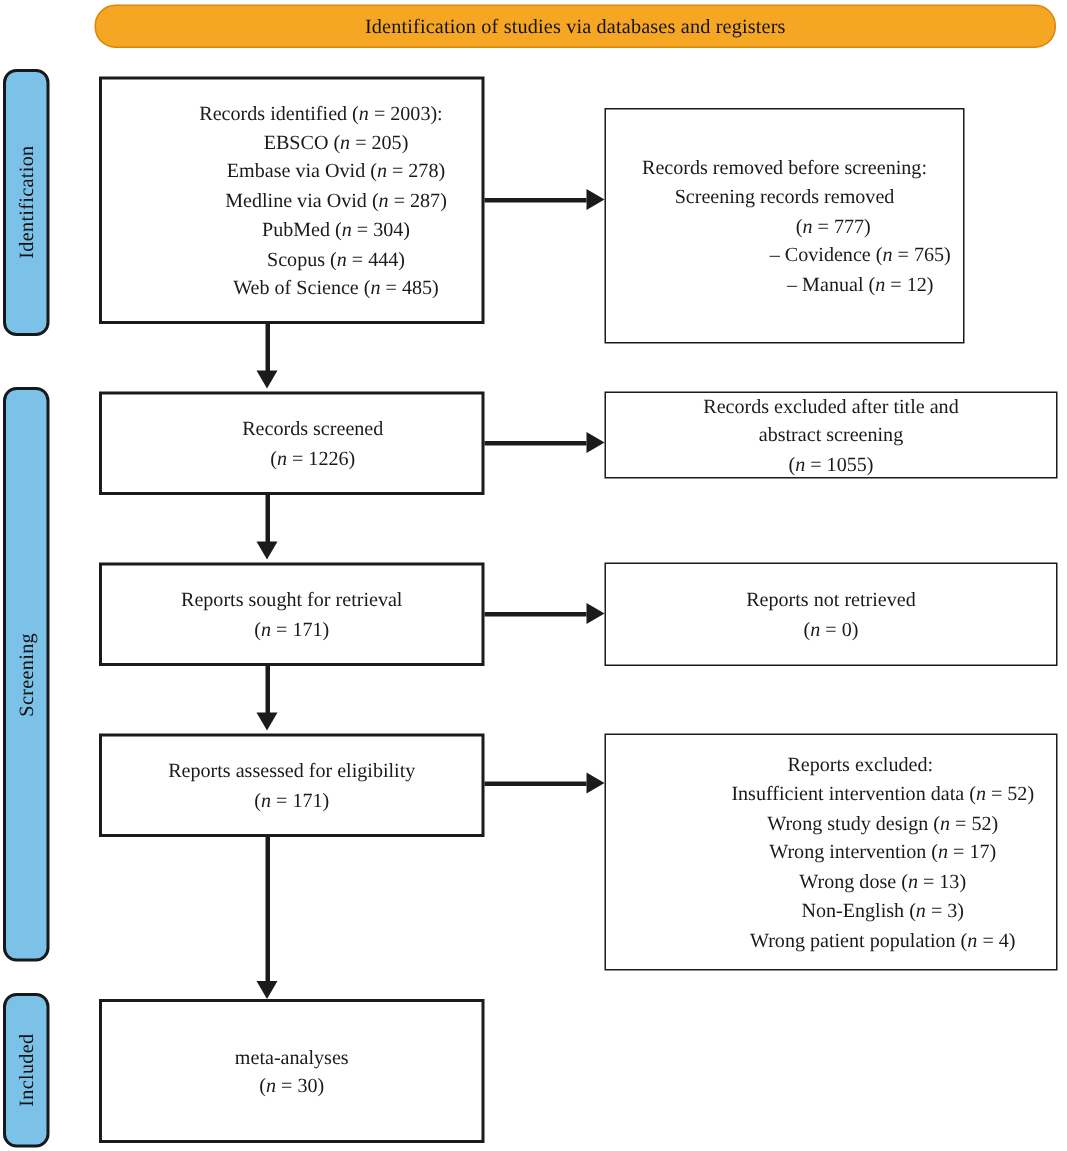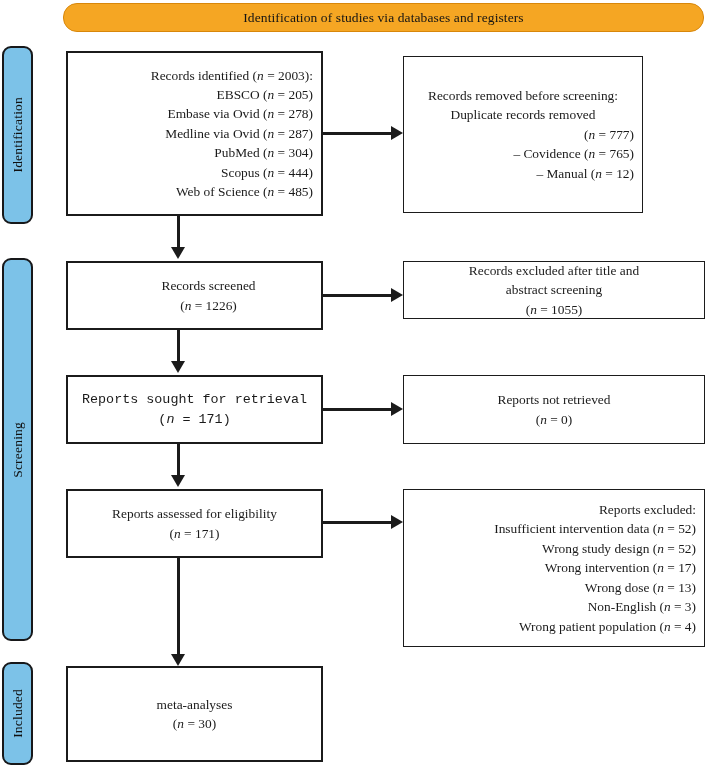--- a/index.html
+++ b/index.html
@@ -71,7 +71,7 @@
     line-height:19.4px;
   }
   .ctr{text-align:center;}
-  .lft{text-align:right;margin-left:39px;}
+  .lft{text-align:center;margin-left:39px;}
   .ln{white-space:nowrap;}
   .ind1{padding-left:20px;}
   .ind2{padding-left:26px;}

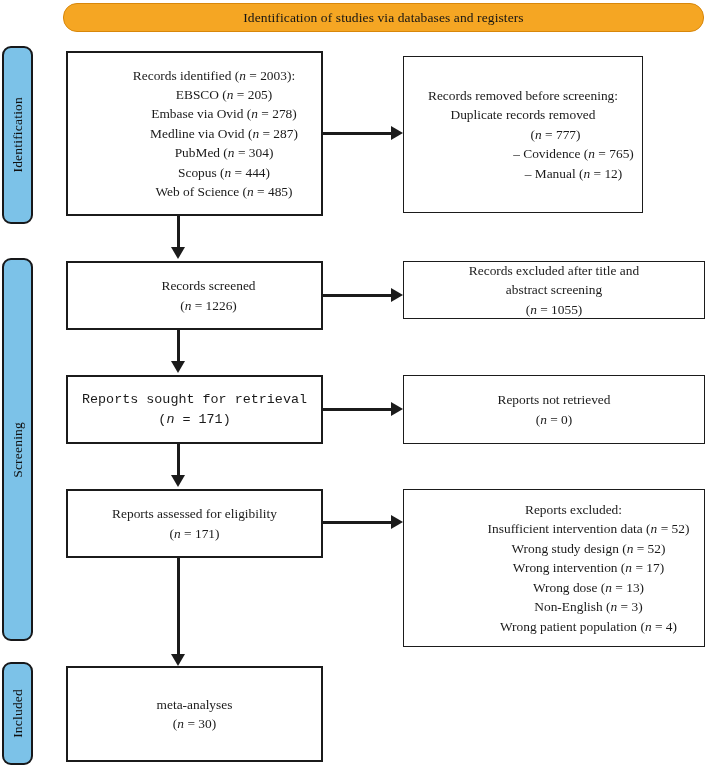--- a/index.html
+++ b/index.html
@@ -126,7 +126,7 @@
     </div>
   </div>
 
-  <div class="fbox thin" style="left:403px;top:56px;width:240px;height:157px;">
+  <div class="fbox thin" style="left:403px;top:72px;width:240px;height:157px;">
     <div class="lines">
       <div class="ln ctr">Records removed before screening:</div>
       <div class="ln ctr">Duplicate records removed</div>

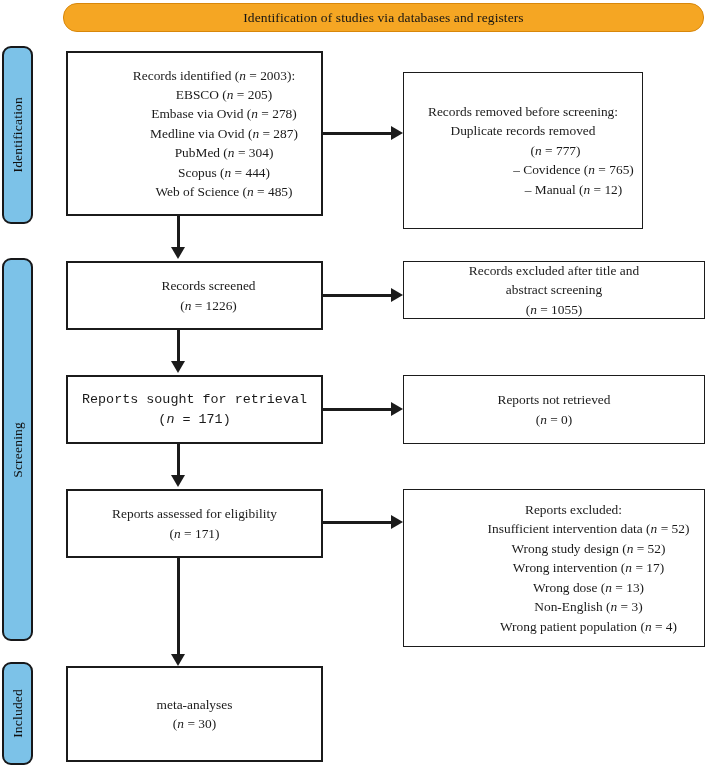--- a/index.html
+++ b/index.html
@@ -129,7 +129,7 @@
   <div class="fbox thin" style="left:403px;top:72px;width:240px;height:157px;">
     <div class="lines">
       <div class="ln ctr">Records removed before screening:</div>
-      <div class="ln ctr">Duplicate records removed</div>
+      <div class="ln ctr">Screening records removed</div>
       <div class="ln lft ind2">(<i class="nv">n</i> = 777)</div>
       <div class="ln lft ind3">– Covidence (<i class="nv">n</i> = 765)</div>
       <div class="ln lft ind3">– Manual (<i class="nv">n</i> = 12)</div>

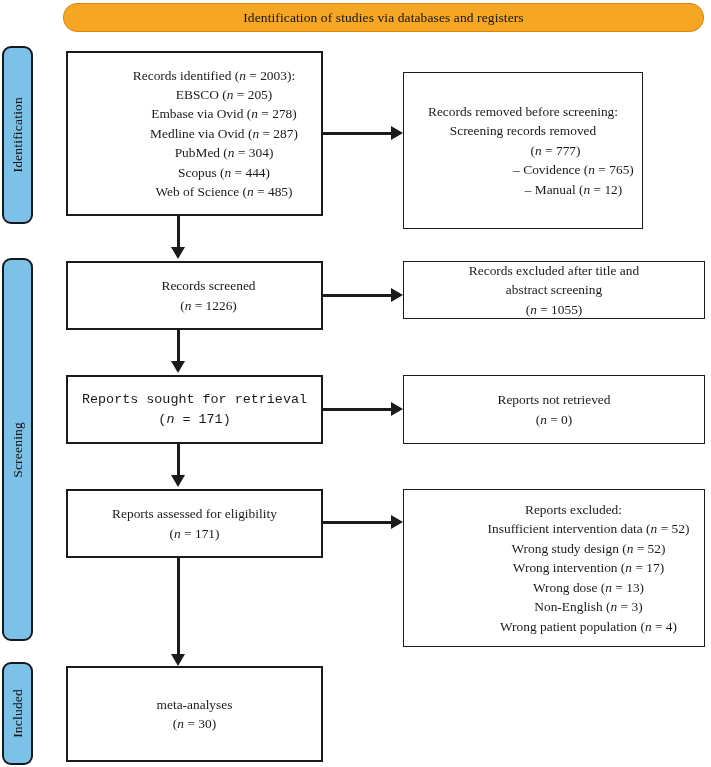--- a/index.html
+++ b/index.html
@@ -162,7 +162,7 @@
   <div class="vline" style="left:177px;top:330px;height:33px;"></div>
   <div class="arrow-d" style="left:171px;top:361px;"></div>
 
-  <div class="fbox" style="left:66px;top:375px;width:257px;height:69px;font-family:Liberation Mono, monospace;">
+  <div class="fbox" style="left:66px;top:375px;width:257px;height:69px;">
     <div class="lines ctr">
       <div class="ln">Reports sought for retrieval</div>
       <div class="ln">(<i class="nv">n</i> = 171)</div>

